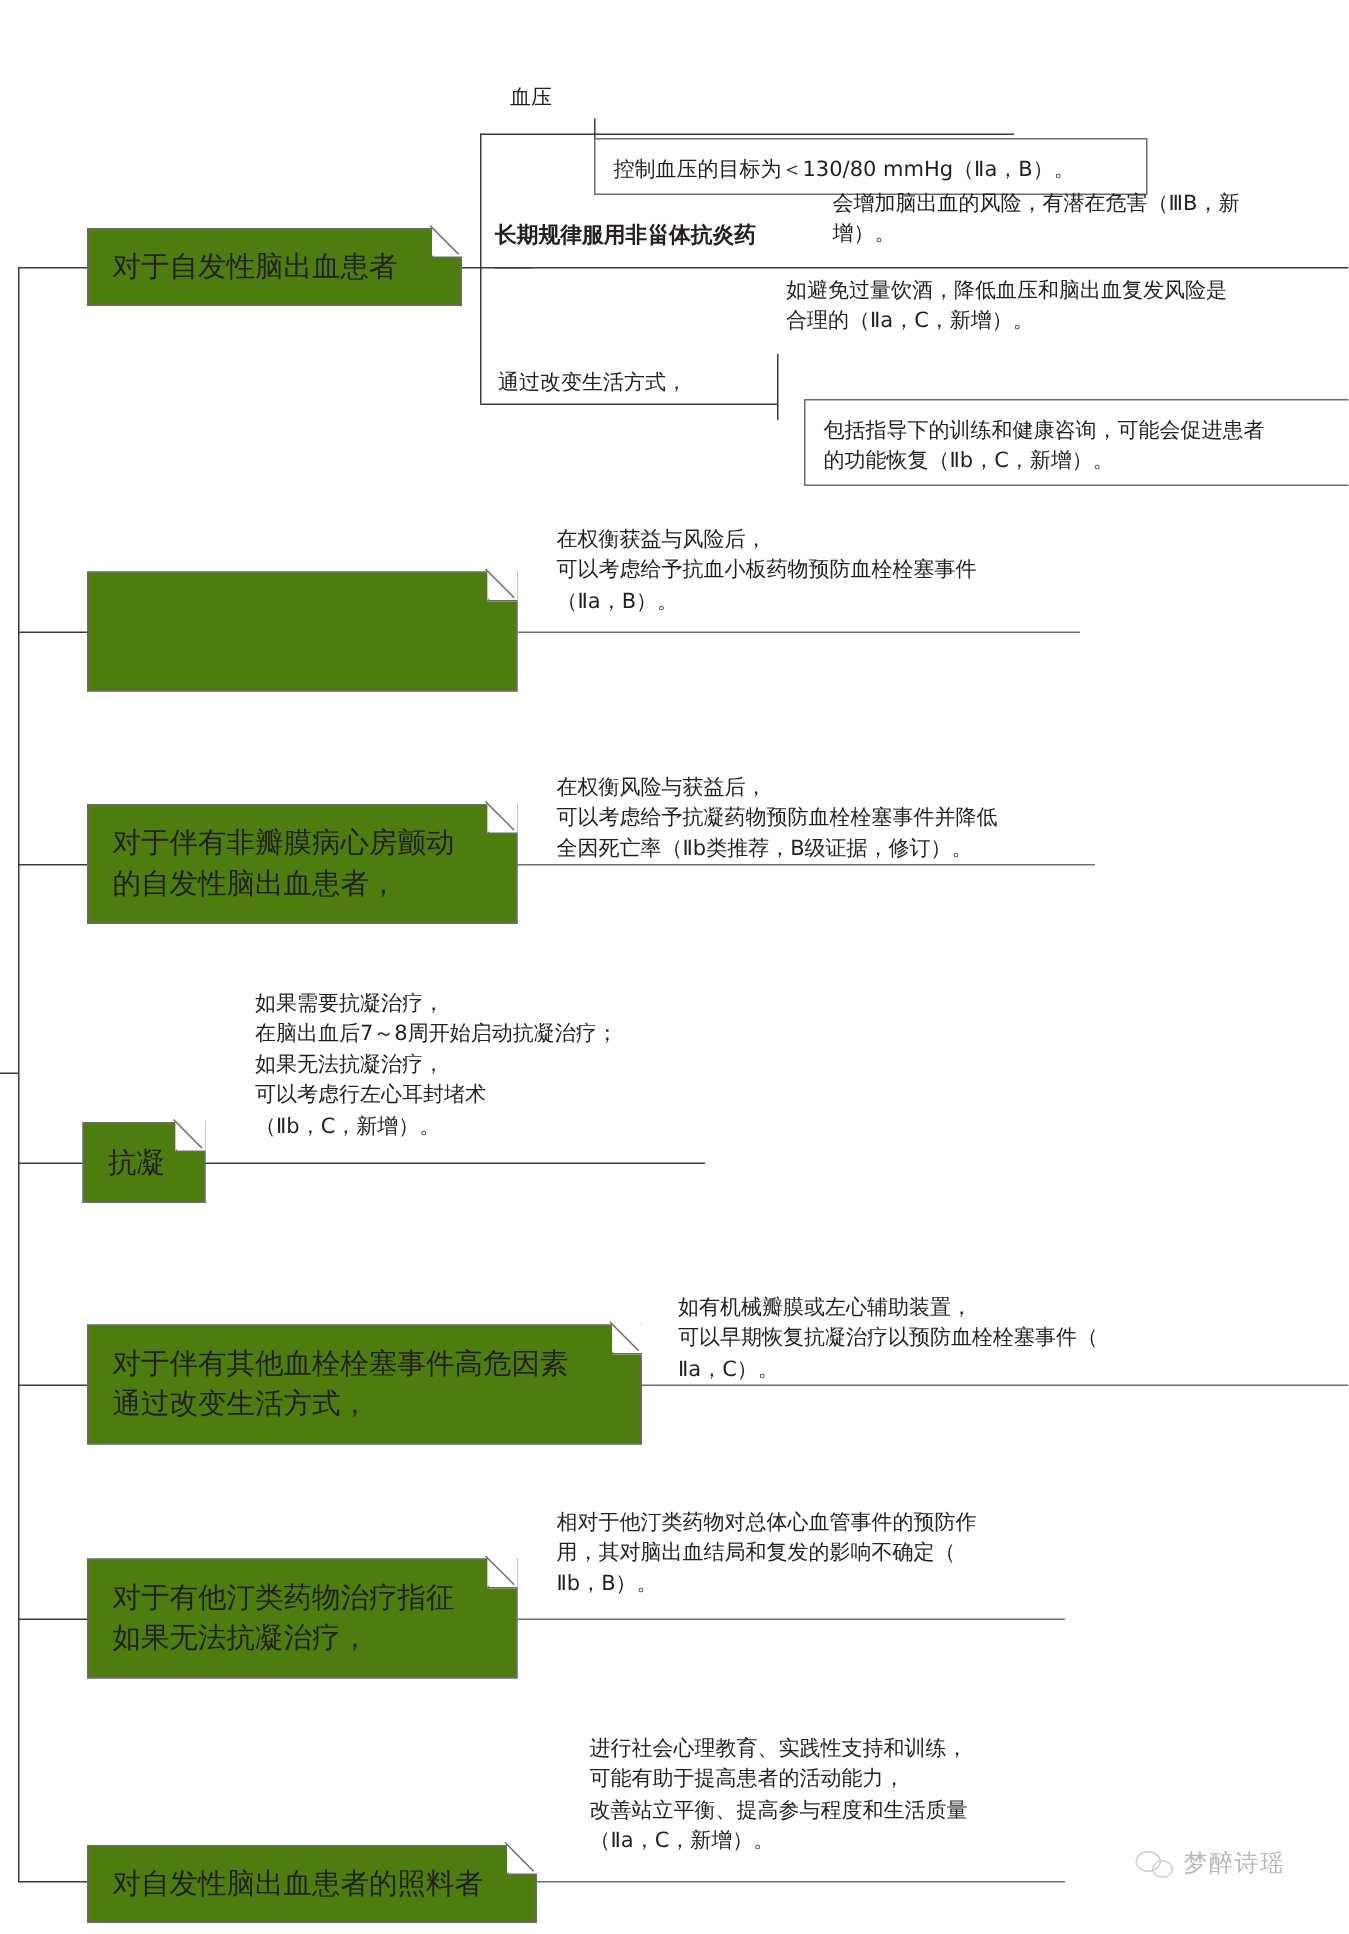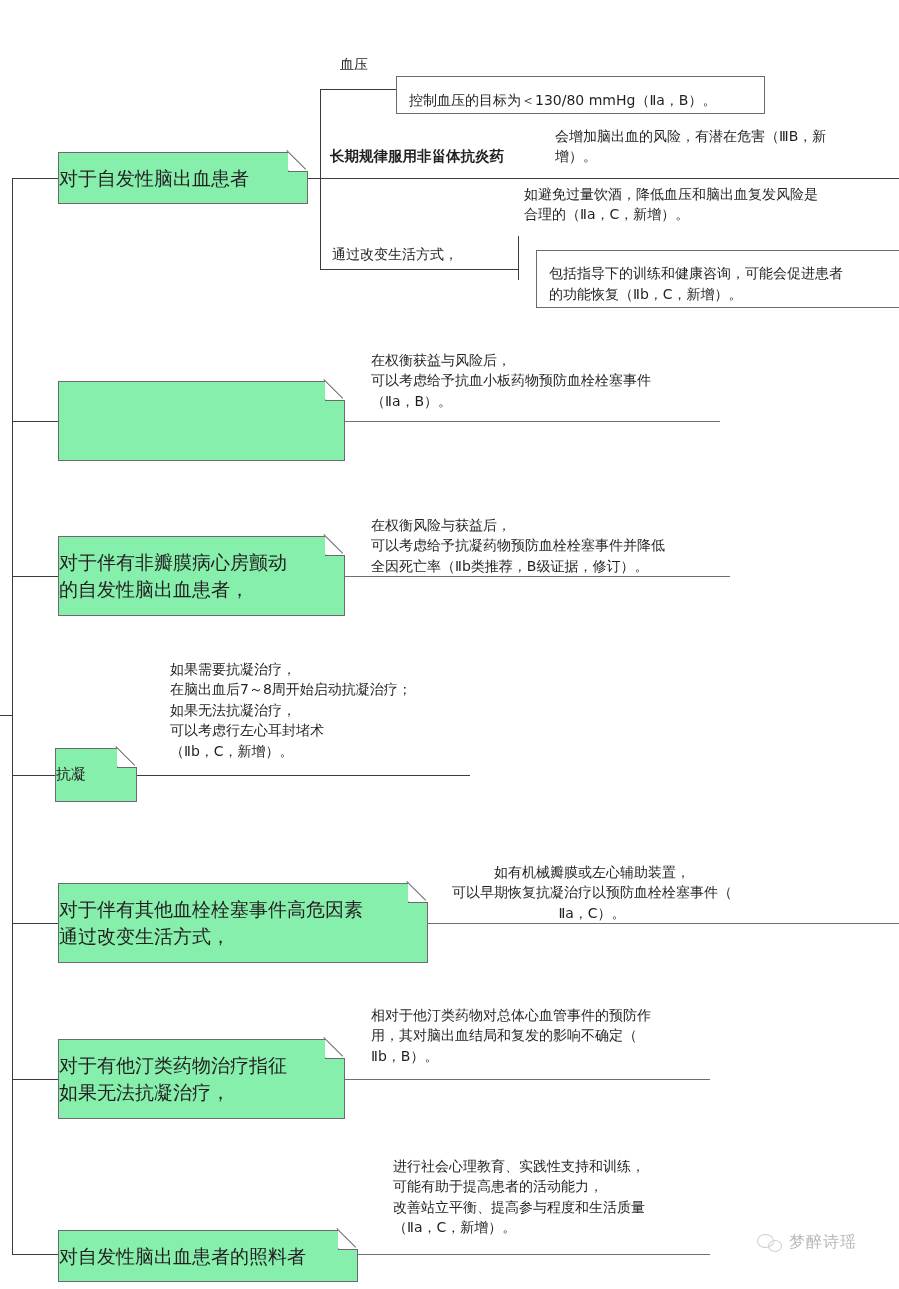--- a/index.html
+++ b/index.html
@@ -68,11 +68,12 @@
     border:1px solid #6b6b6b;
     box-sizing:border-box;
     display:flex;
-    align-items:flex-end;
-    padding:21px 10px 3px 12px;
+    align-items:flex-start;
+    padding:10px 10px 3px 12px;
     line-height:1.45;
     color:#231f20;
     white-space:pre-line;
+    margin-top:16px;
   }
 
   

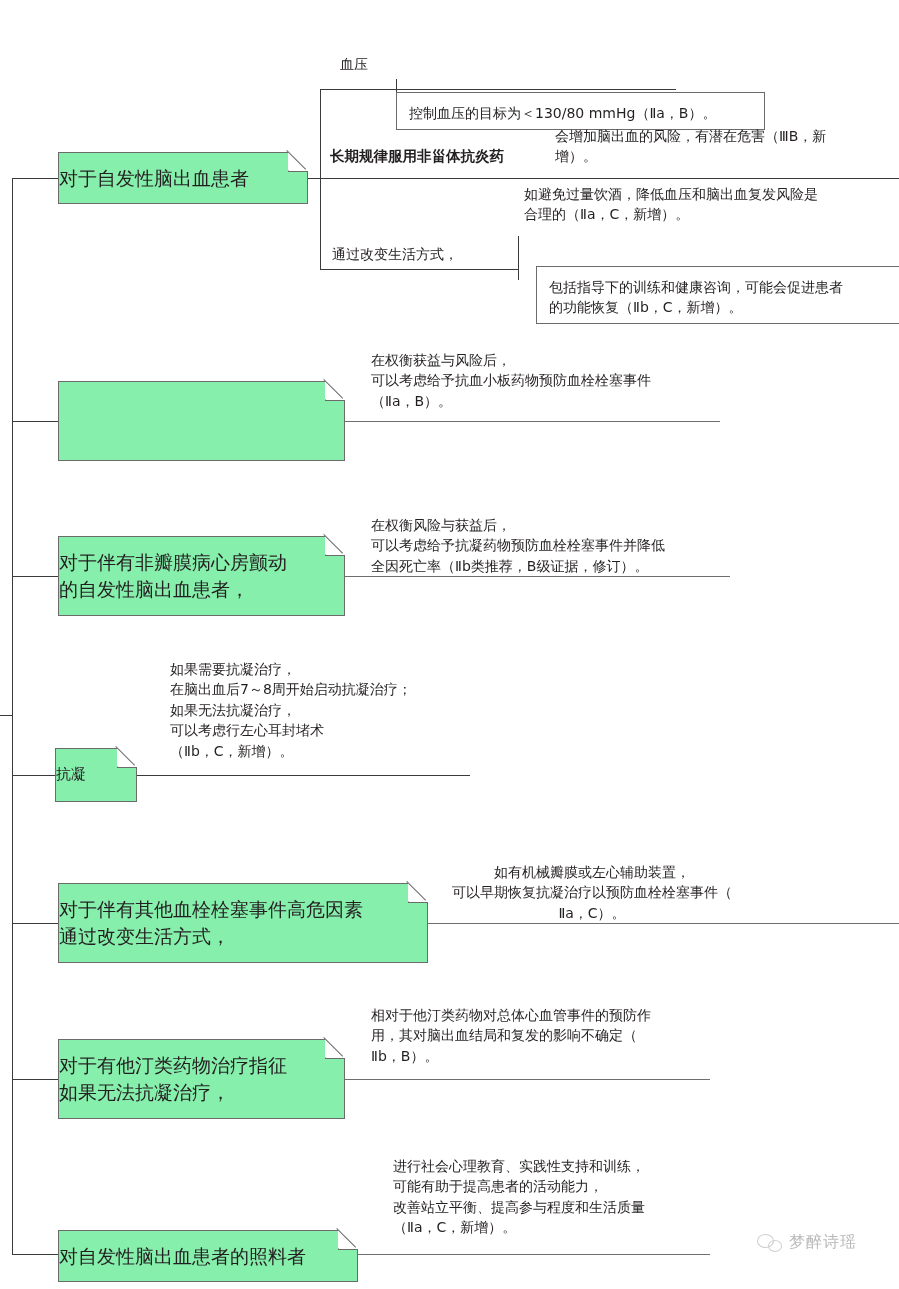--- a/index.html
+++ b/index.html
@@ -24,12 +24,12 @@
   
   .note{
     position:absolute;
-    background:#86efac;
+    background:#4d7c0f;
     border:1px solid #6b6b6b;
     box-sizing:border-box;
     display:flex;
     align-items:center;
-    padding:4px 14px 4px 0;
+    padding:4px 14px 4px 16px;
     line-height:1.42;
     color:#231f20;
   }

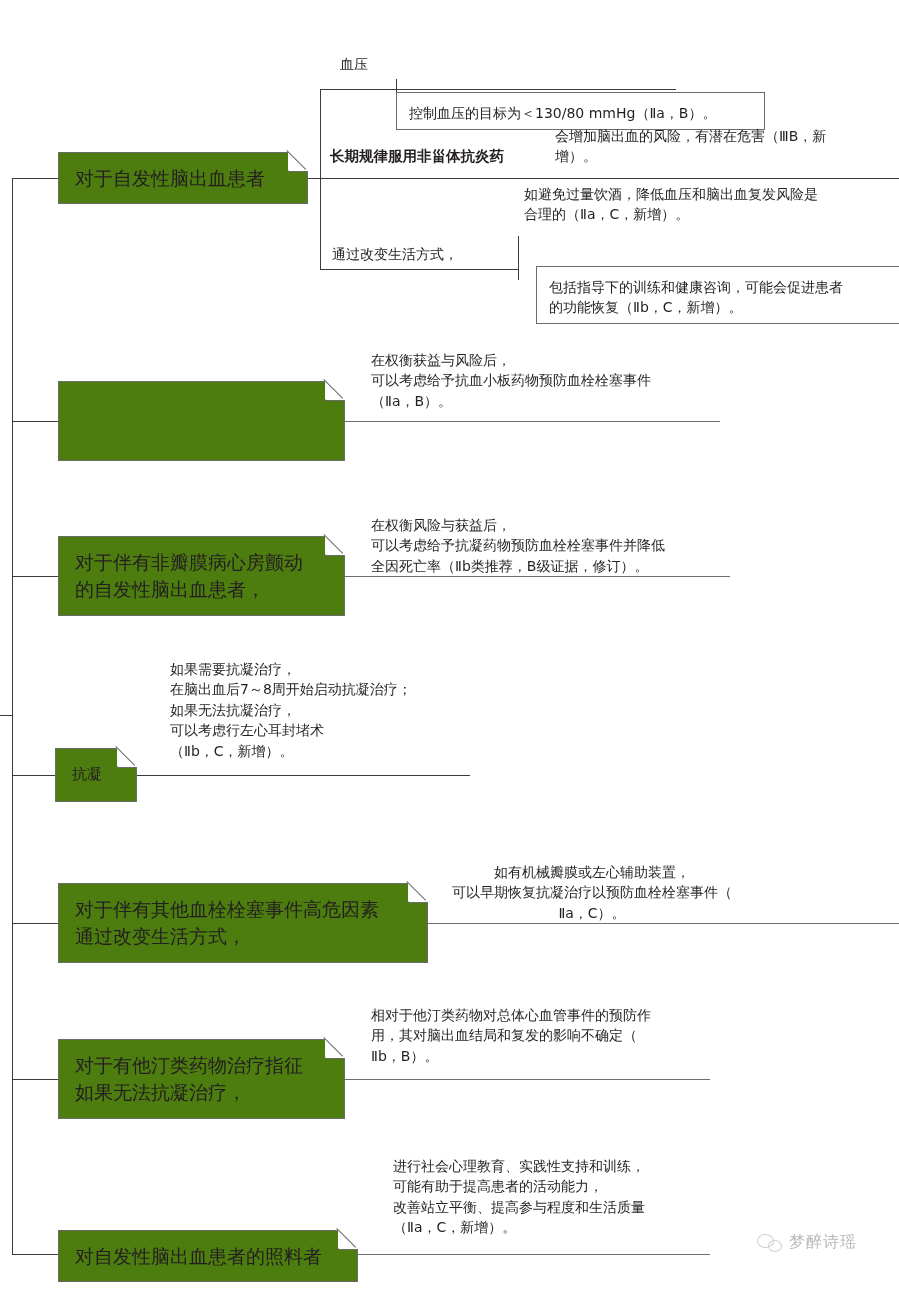--- a/index.html
+++ b/index.html
@@ -180,7 +180,7 @@
 可以考虑给予抗凝药物预防血栓栓塞事件并降低
 全因死亡率（Ⅱb类推荐，B级证据，修订）。</div>
 
-  <div class="note" style="left:55px;top:748px;width:82px;height:54px;font-size:15px;">
+  <div class="note" style="left:55px;top:748px;width:82px;height:54px;font-size:19px;">
     <span class="fold"></span>
     <span class="txt">抗凝</span>
   </div>

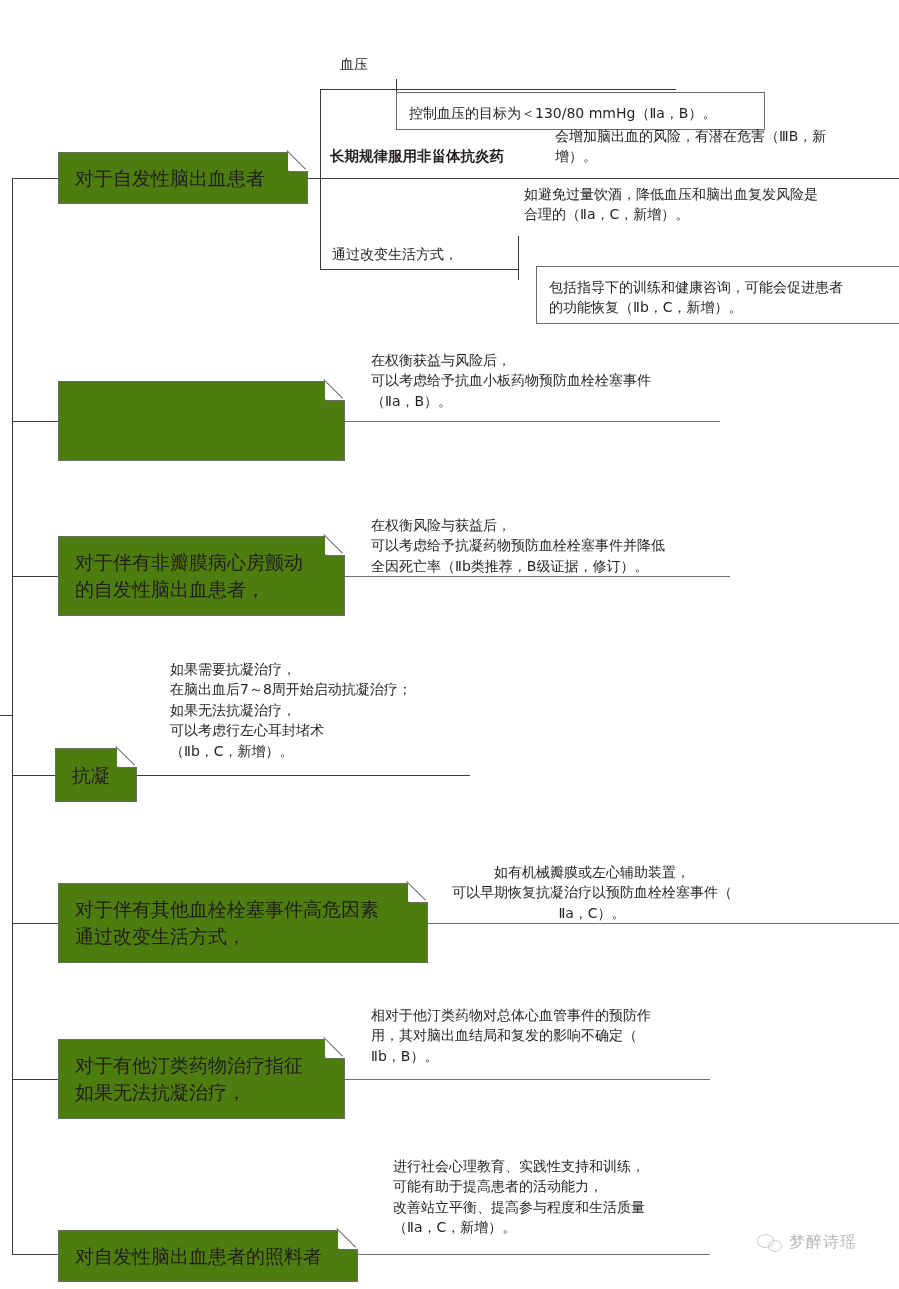--- a/index.html
+++ b/index.html
@@ -197,7 +197,7 @@
 通过改变生活方式，</span>
   </div>
   <div class="uline" style="left:428px;top:923px;width:471px;"></div>
-  <div class="ftext" style="left:452px;top:862px;font-size:14px;text-align:center;">如有机械瓣膜或左心辅助装置，
+  <div class="ftext" style="left:452px;top:862px;font-size:14px;">如有机械瓣膜或左心辅助装置，
 可以早期恢复抗凝治疗以预防血栓栓塞事件（
 Ⅱa，C）。</div>
 

